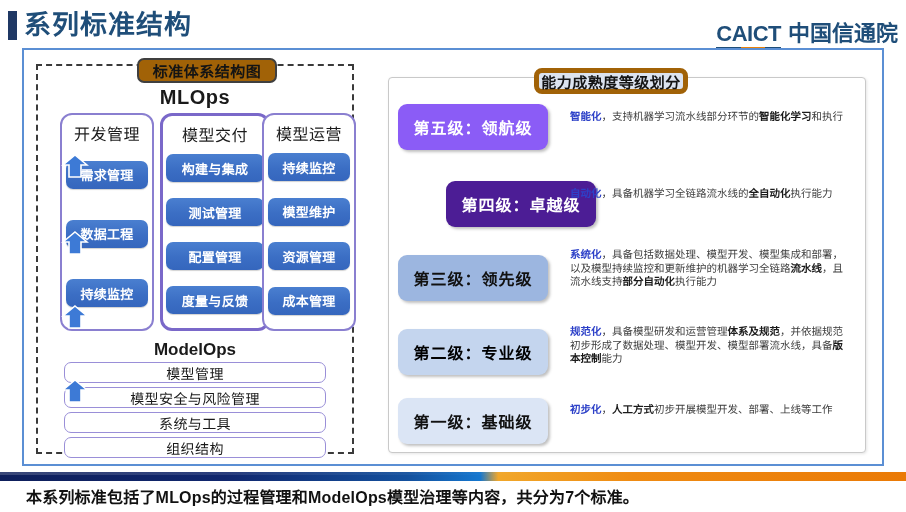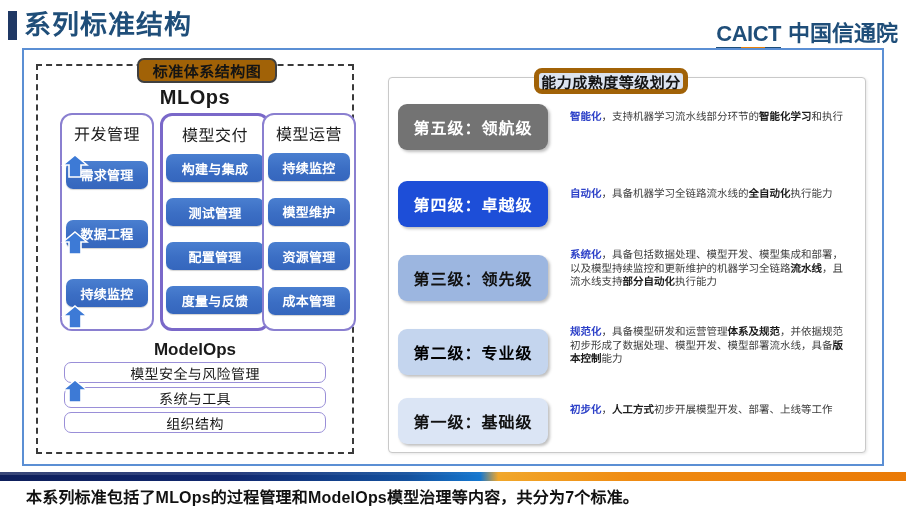--- a/index.html
+++ b/index.html
@@ -340,7 +340,7 @@
 <div id="right-panel-badge">能力成熟度等级划分</div>
 
 <div class="level-row" style="top:104px;">
-  <div class="level-box" id="lv5-box" style="background: #737373; color: rgb(255, 255, 255);">第五级：领航级</div>
+  <div class="level-box" id="lv5-box" style="background: #8b5cf6; color: rgb(255, 255, 255);">第五级：领航级</div>
   <div class="level-desc" style="top:6px;">
     <span class="kw">智能化</span><span>，支持机器学习流水线部分环节的</span><span class="bk">智能化学习</span><span>和执行</span>
   </div>

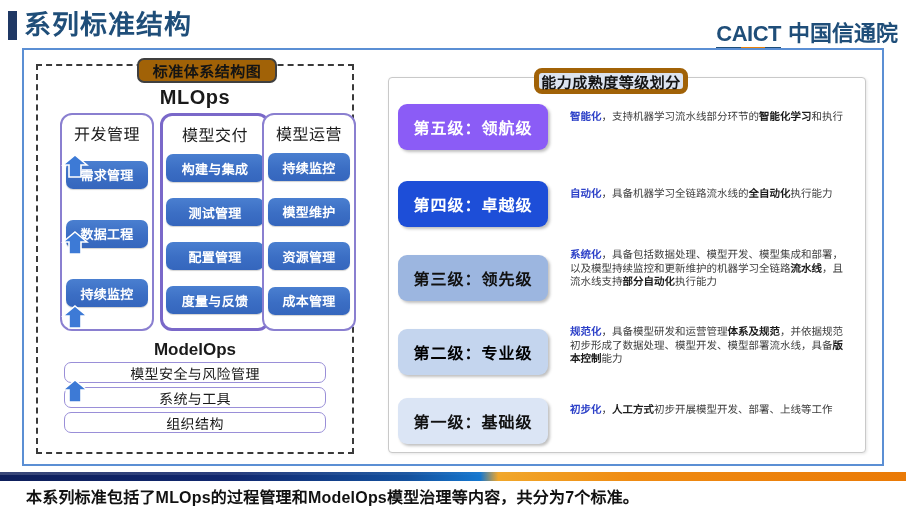--- a/index.html
+++ b/index.html
@@ -350,7 +350,7 @@
 </svg>
 
 <div class="level-row" style="top:181px;">
-  <div class="level-box" id="lv4-box" style="background: #1d4ed8; color: rgb(255, 255, 255);">第四级：卓越级</div>
+  <div class="level-box" id="lv4-box" style="background: #4c1d95; color: rgb(255, 255, 255); margin-left: 48px;">第四级：卓越级</div>
   <div class="level-desc" style="top:6px;">
     <span class="kw">自动化</span><span>，具备机器学习全链路流水线的</span><span class="bk">全自动化</span><span>执行能力</span>
   </div>

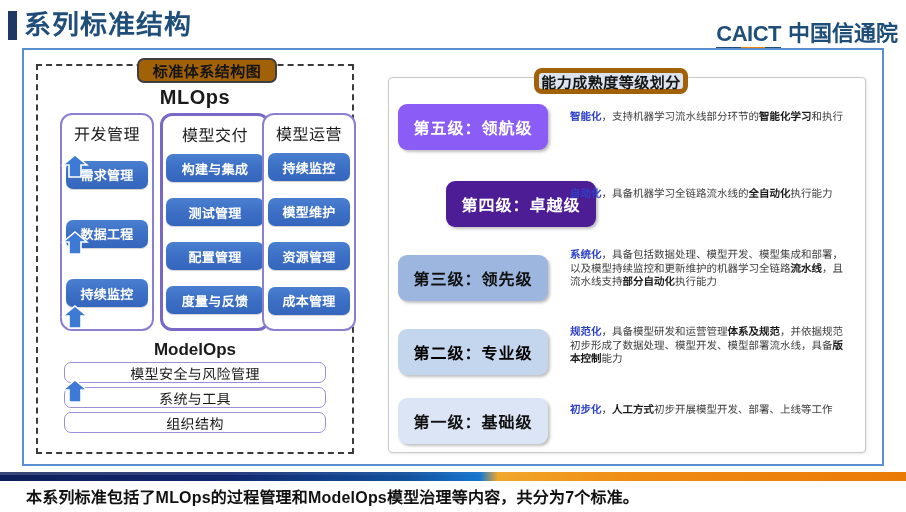--- a/index.html
+++ b/index.html
@@ -331,6 +331,7 @@
 
 <div id="modelops-label">ModelOps</div>
 <div id="modelops-list">
+  <div class="modelops-row">模型管理</div>
   <div class="modelops-row">模型安全与风险管理</div>
   <div class="modelops-row">系统与工具</div>
   <div class="modelops-row">组织结构</div>

